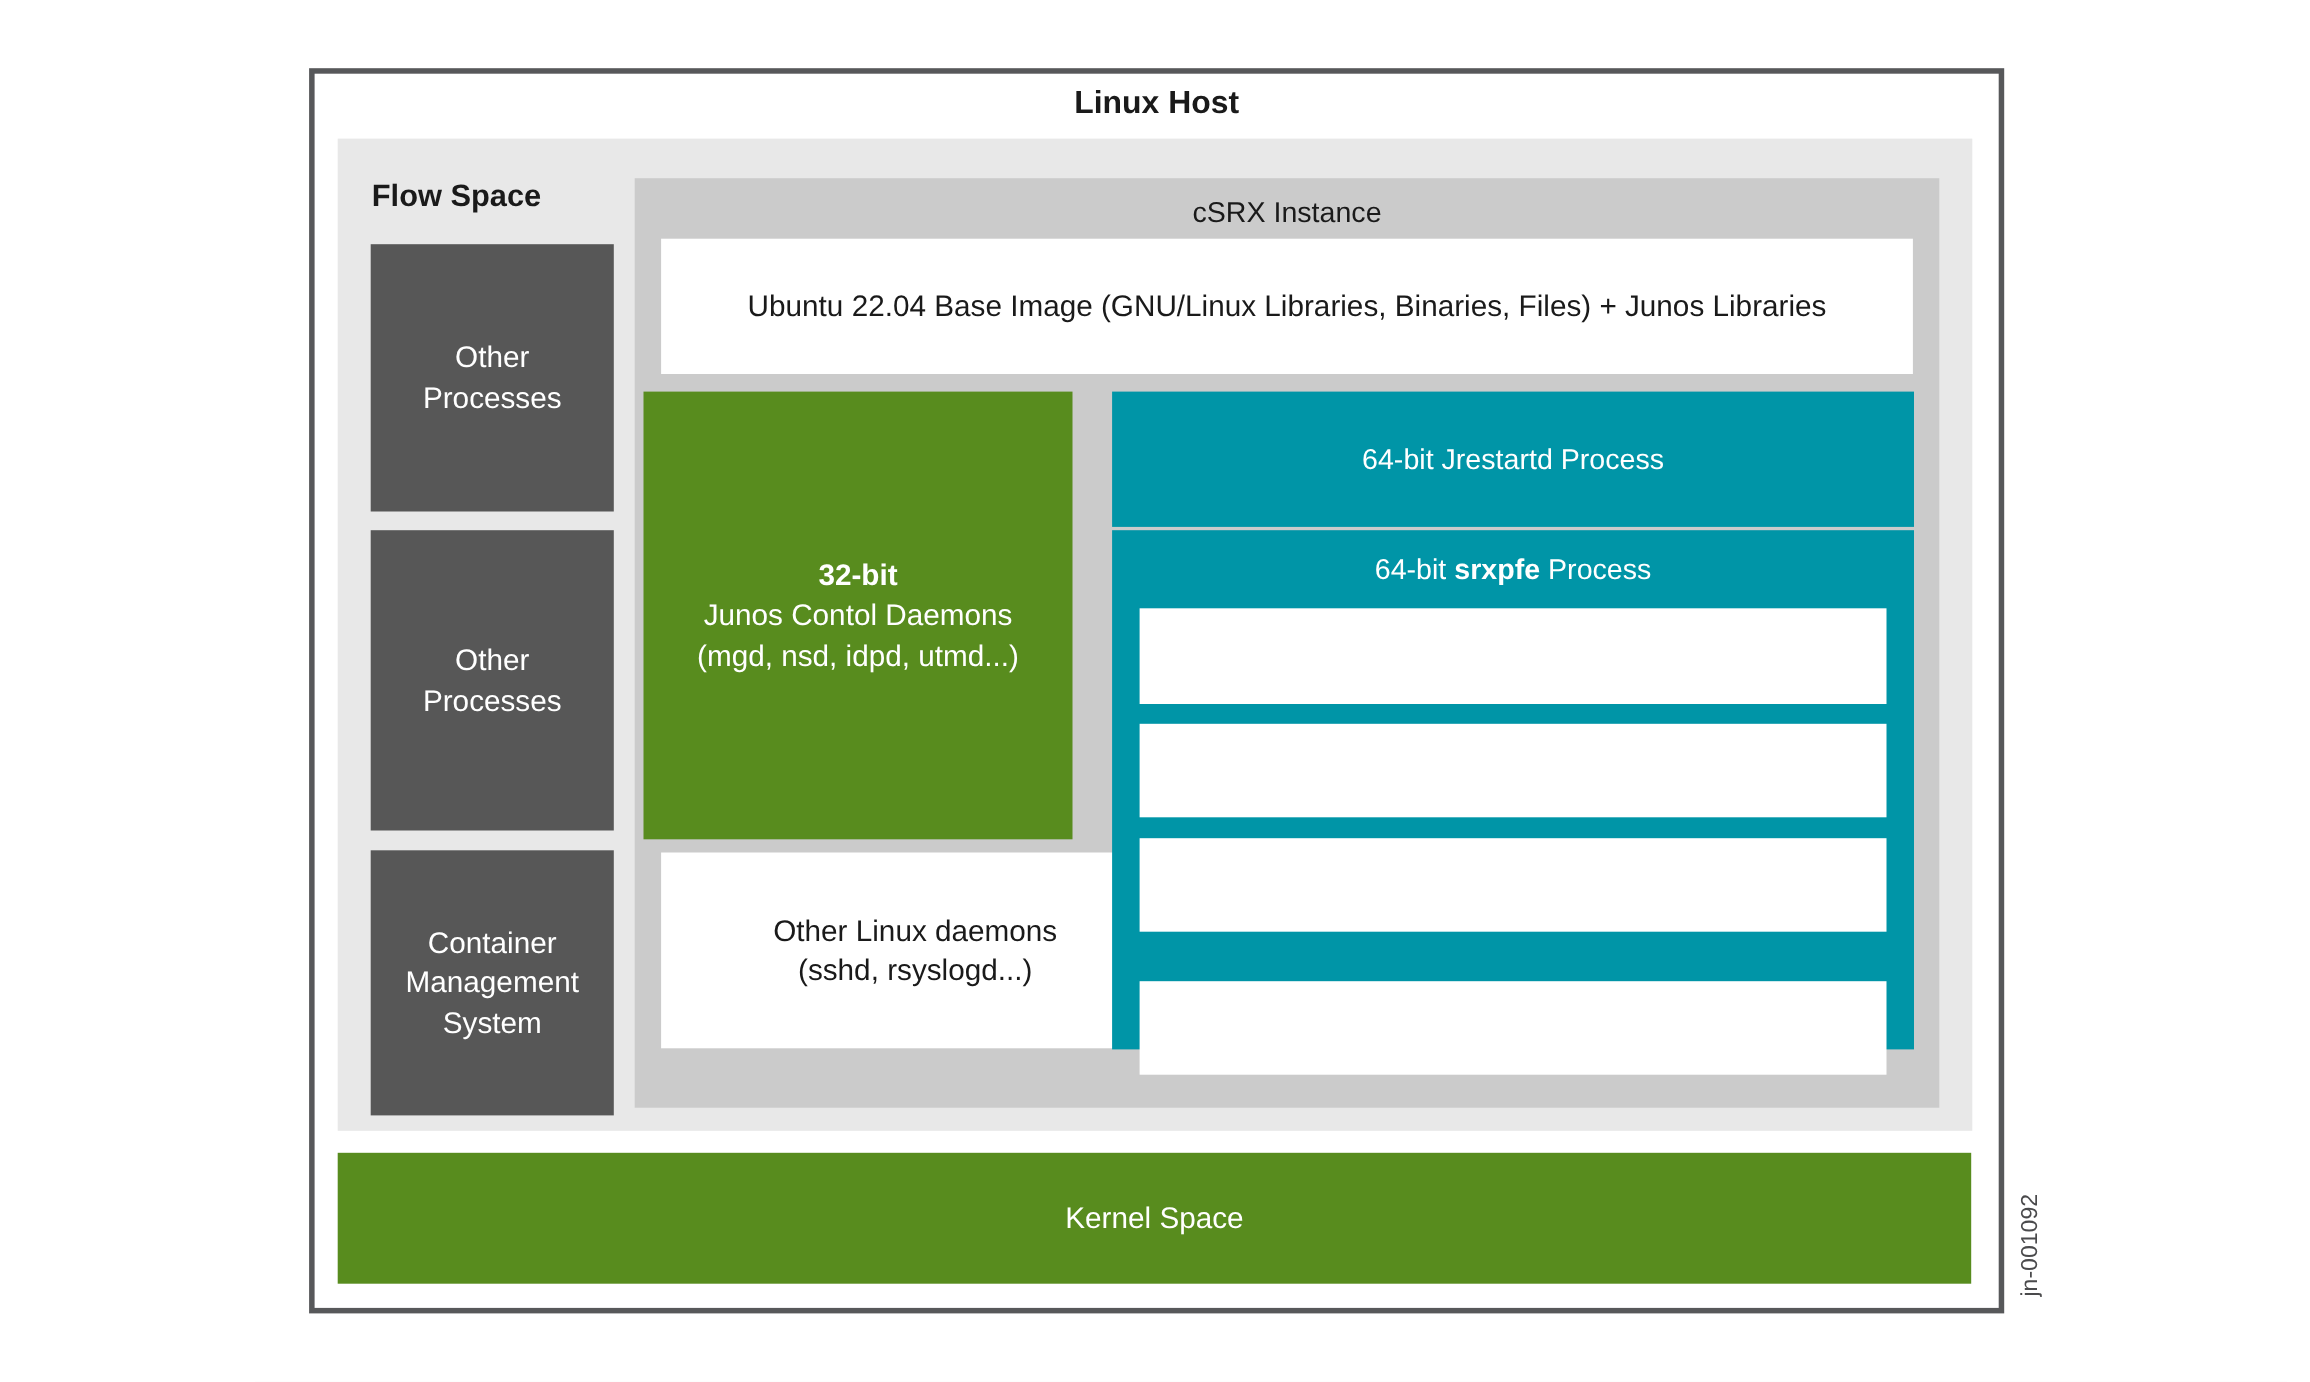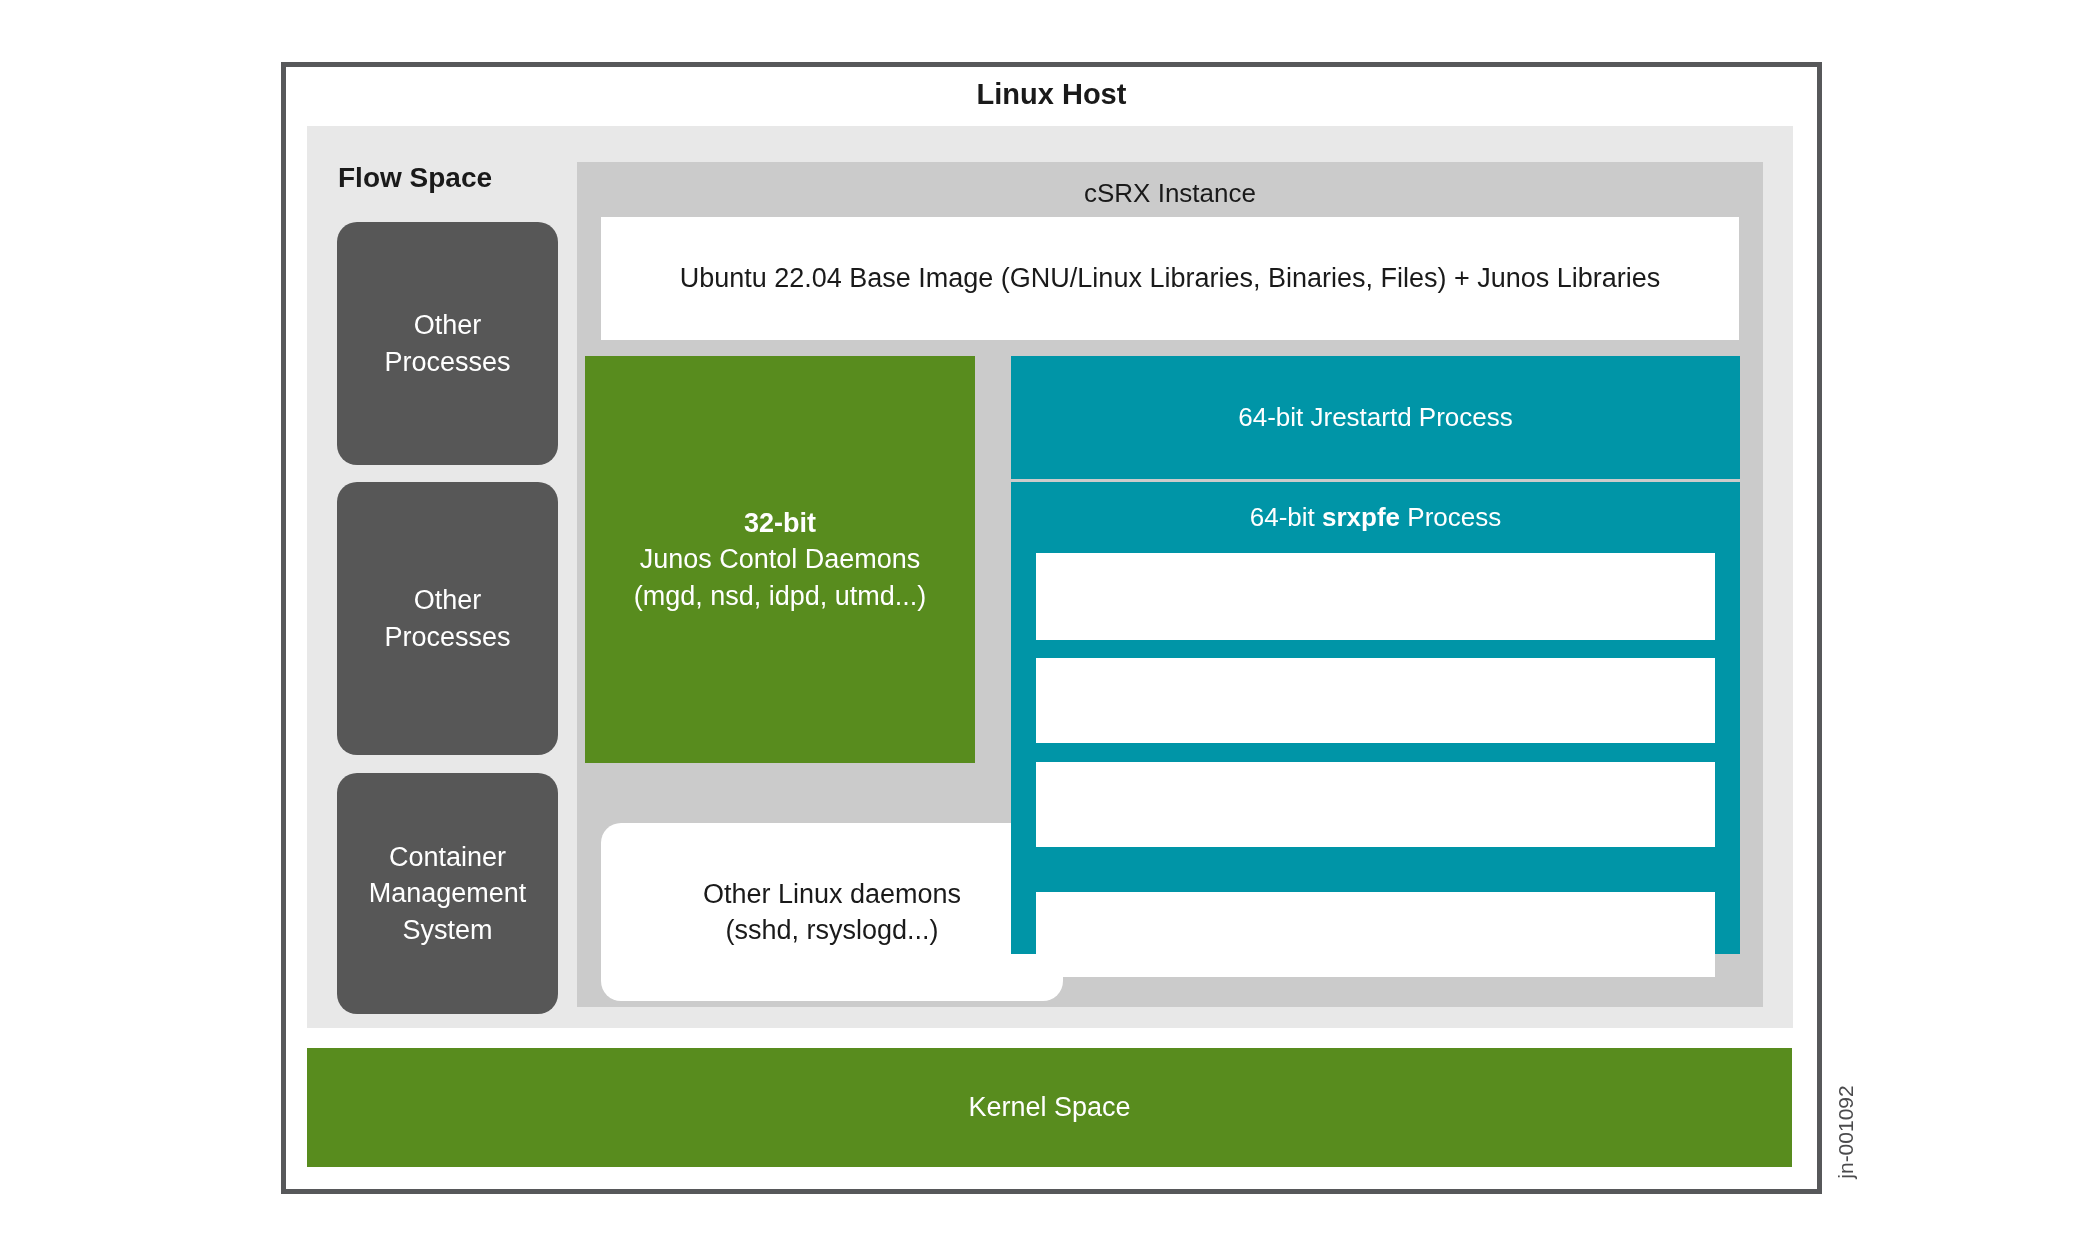--- a/index.html
+++ b/index.html
@@ -29,7 +29,7 @@
   .db1{top:96px;height:243px;}
   .db2{top:356px;height:273px;}
   .db3{top:647px;height:241px;}
-  .preline{white-space:pre-line;border-radius:20px;}
+  .preline{white-space:pre-line;}
   .csrx{
     position:absolute;left:270px;top:36px;width:1186px;height:845px;background:#cbcbcb;
   }

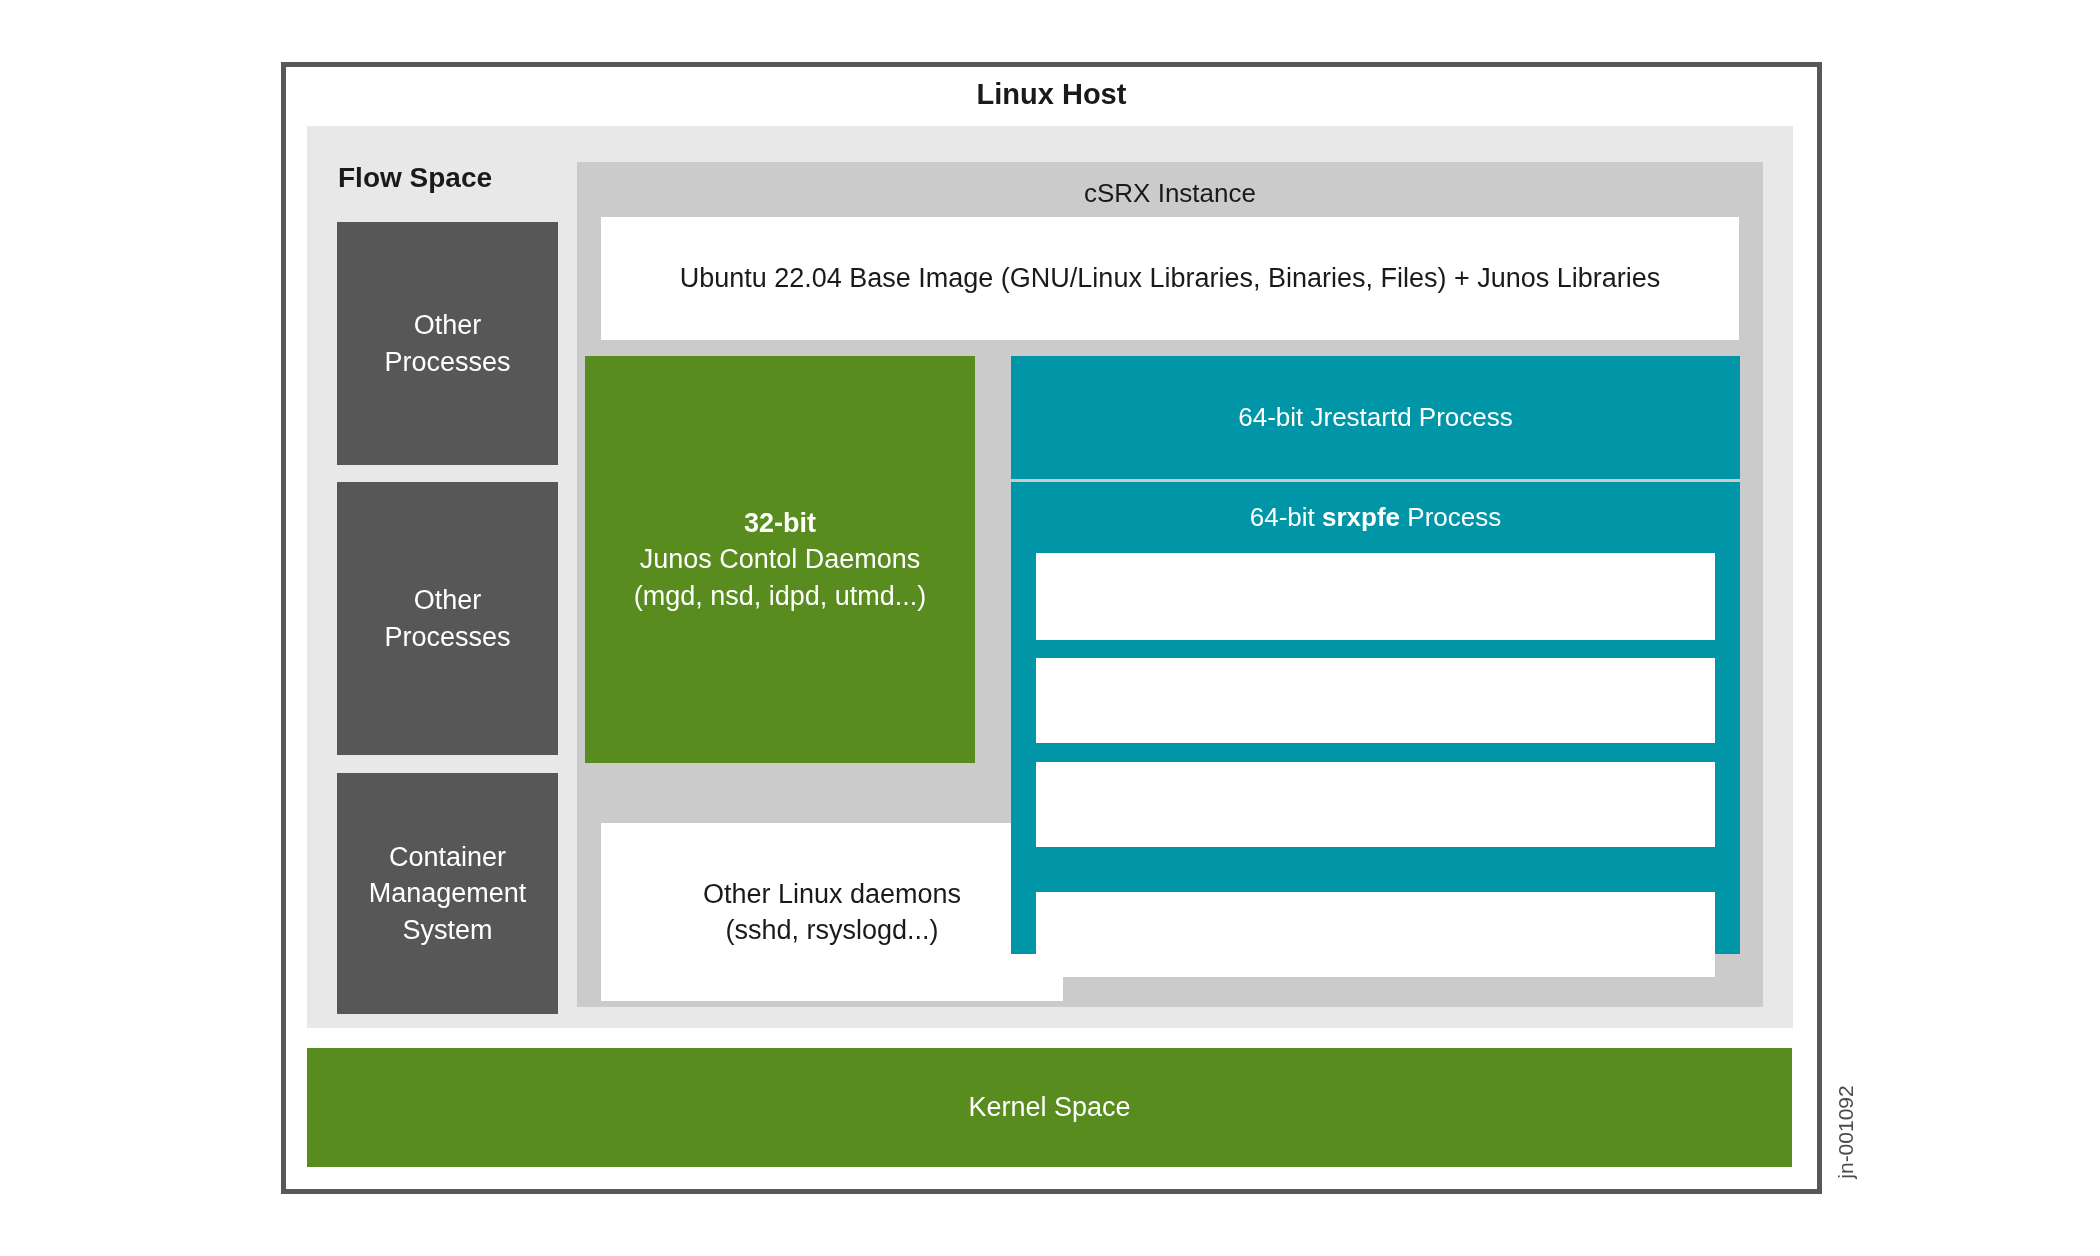--- a/index.html
+++ b/index.html
@@ -46,7 +46,7 @@
     color:#ffffff;display:flex;align-items:center;justify-content:center;
     text-align:center;font-size:27px;line-height:1.35;
   }
-  .other-daemons{position:absolute;left:24px;top:613px;width:462px;height:178px;margin-top:48px;}
+  .other-daemons{position:absolute;left:24px;top:613px;width:462px;height:178px;}
   .tealbox{position:absolute;left:434px;width:729px;background:#0095a7;color:#ffffff;}
   .teal1{top:194px;height:123px;display:flex;align-items:center;justify-content:center;
     font-size:26px;}

